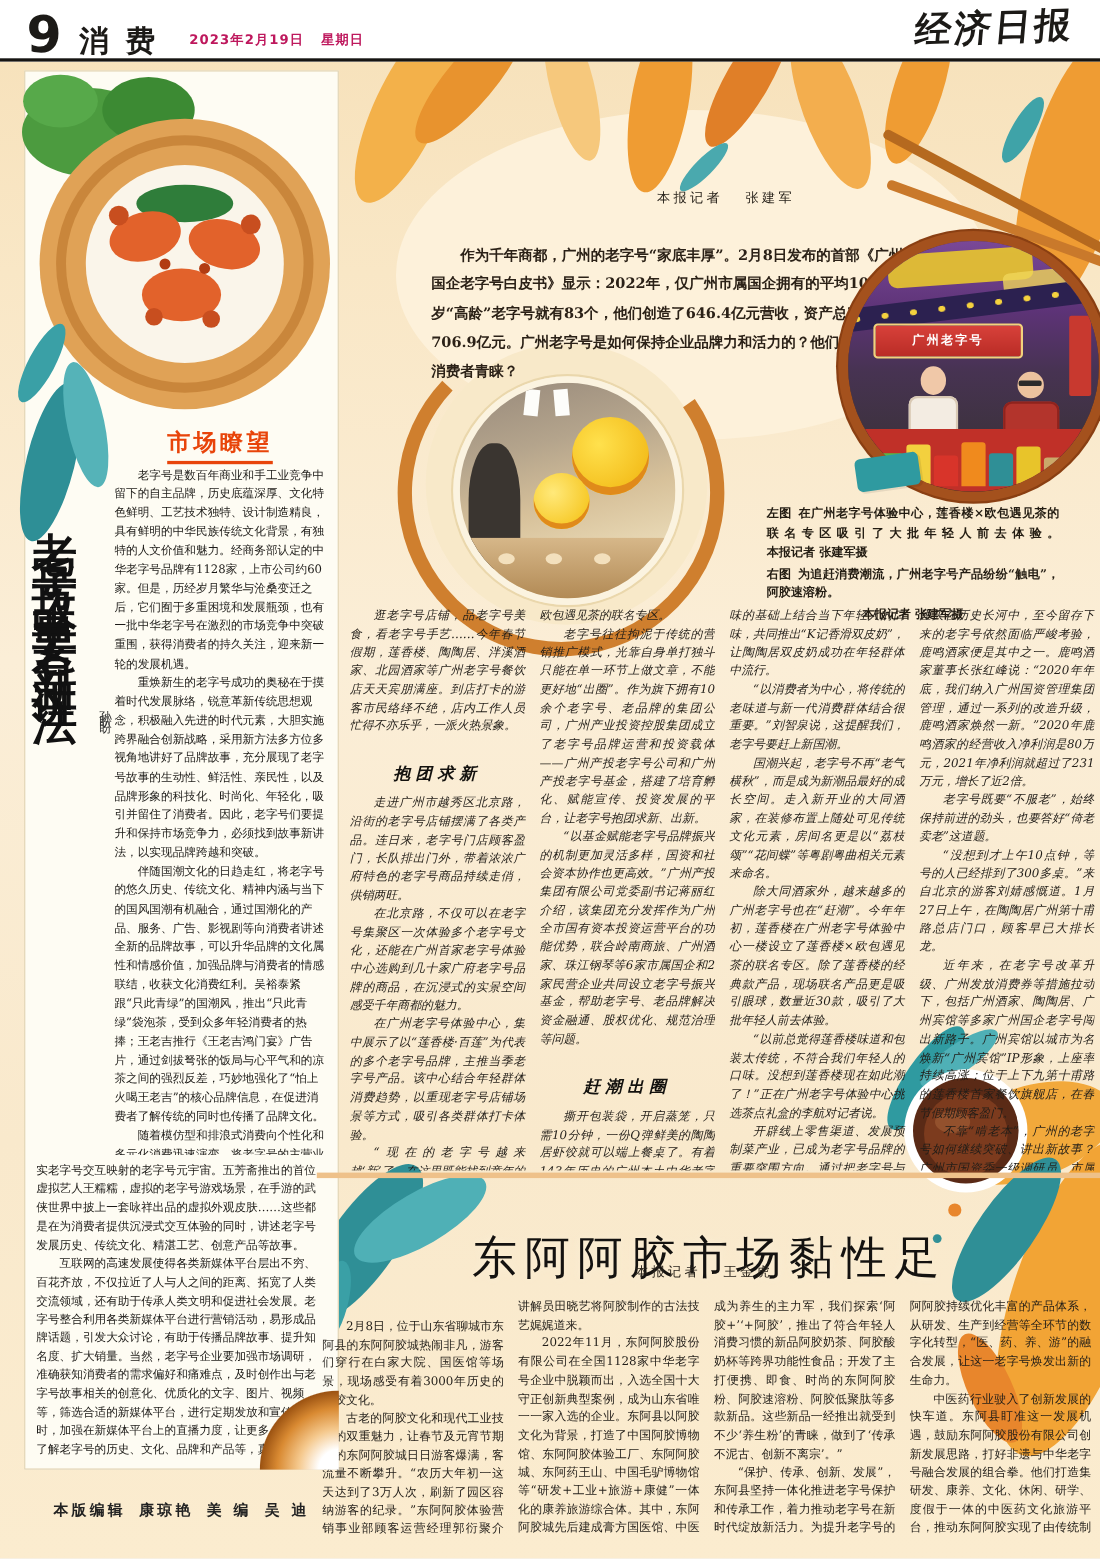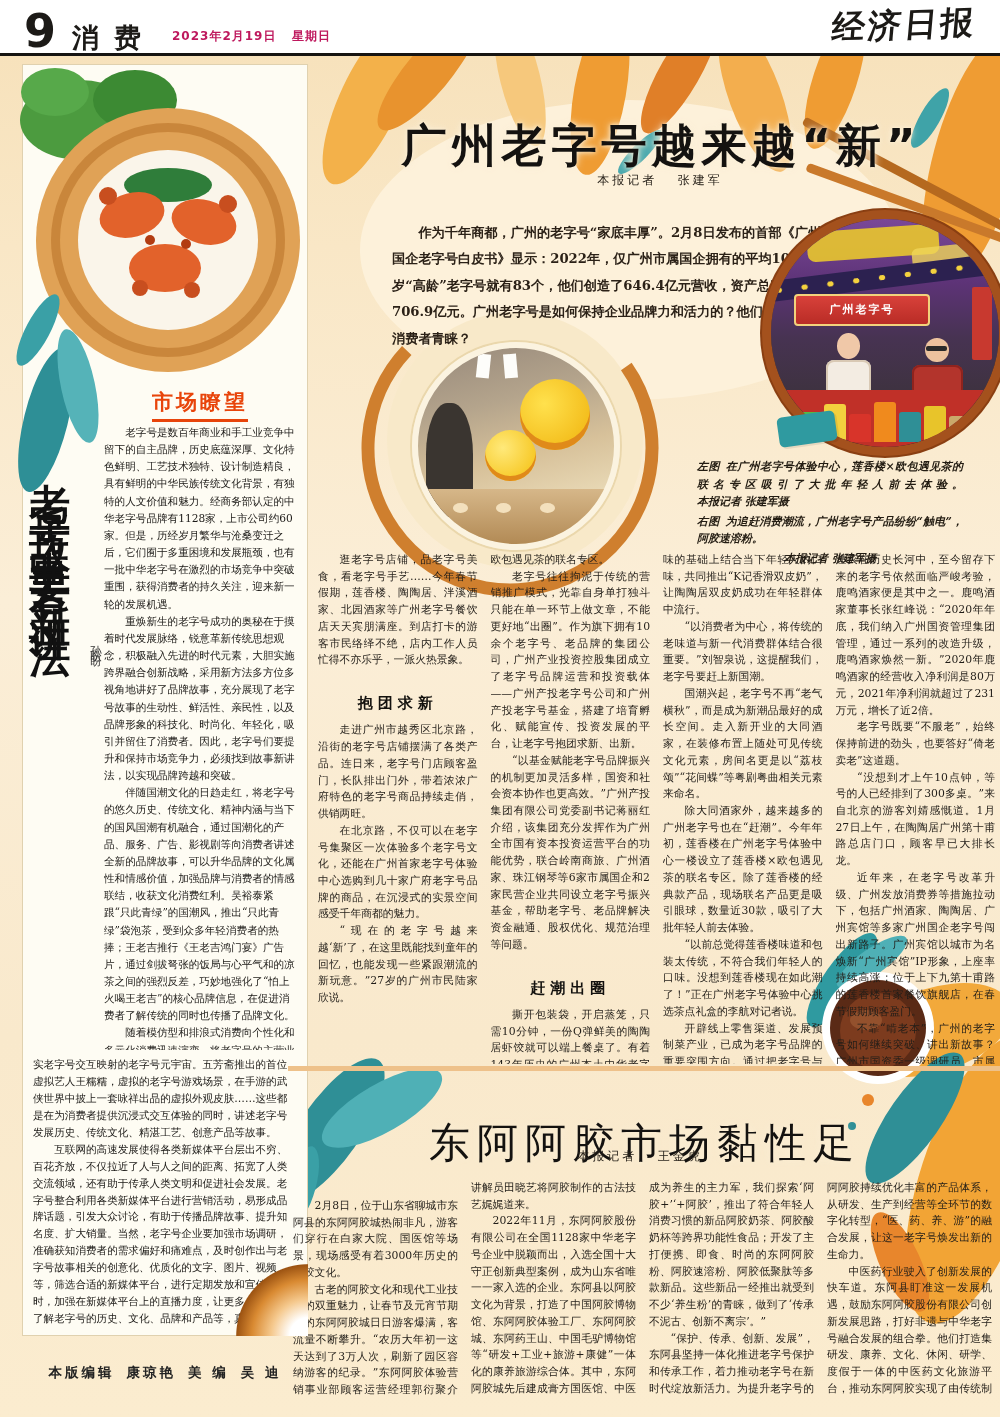--- a/index.html
+++ b/index.html
@@ -241,7 +241,6 @@
     <span>吴 迪</span>
   </div>
 
-  <h1 class="main-title">广州老字号越来越“新”</h1>
   <div class="main-byline">
     <span>本报记者</span>
     &nbsp;&nbsp;<span>张建军</span>

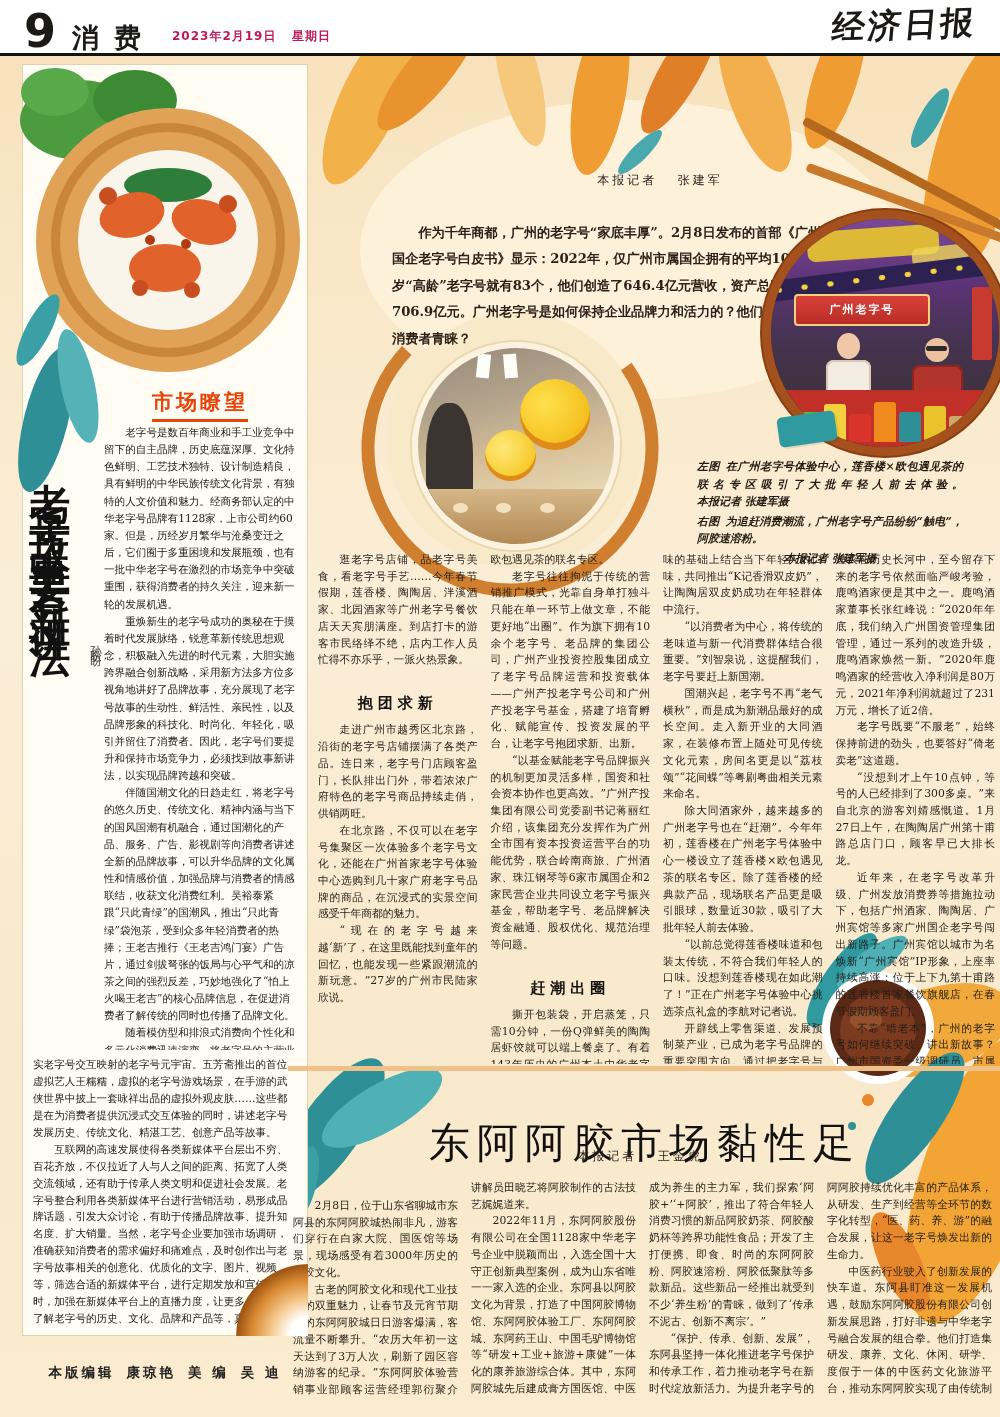--- a/index.html
+++ b/index.html
@@ -93,7 +93,7 @@
   .teal-tag{position:absolute;left:778px;top:414px;width:58px;height:30px;background:#2f9aa0;
         border-radius:5px;transform:rotate(-8deg);z-index:4;box-shadow:2px 2px 0 rgba(0,0,0,.08);}
   .captions{position:absolute;left:697px;top:458px;width:266px;z-index:4;
-        font-family:"DejaVu Serif",serif;font-size:11px;line-height:1.6;color:#231c12;font-weight:600;font-style:italic;}
+        font-family:"DejaVu Serif",serif;font-size:11px;line-height:1.6;color:#231c12;font-weight:600;}
   .captions p{margin:0 0 2px;text-align:justify;}
   .captions b{font-weight:900;margin-right:6px;}
   .captions .credit{white-space:nowrap;}

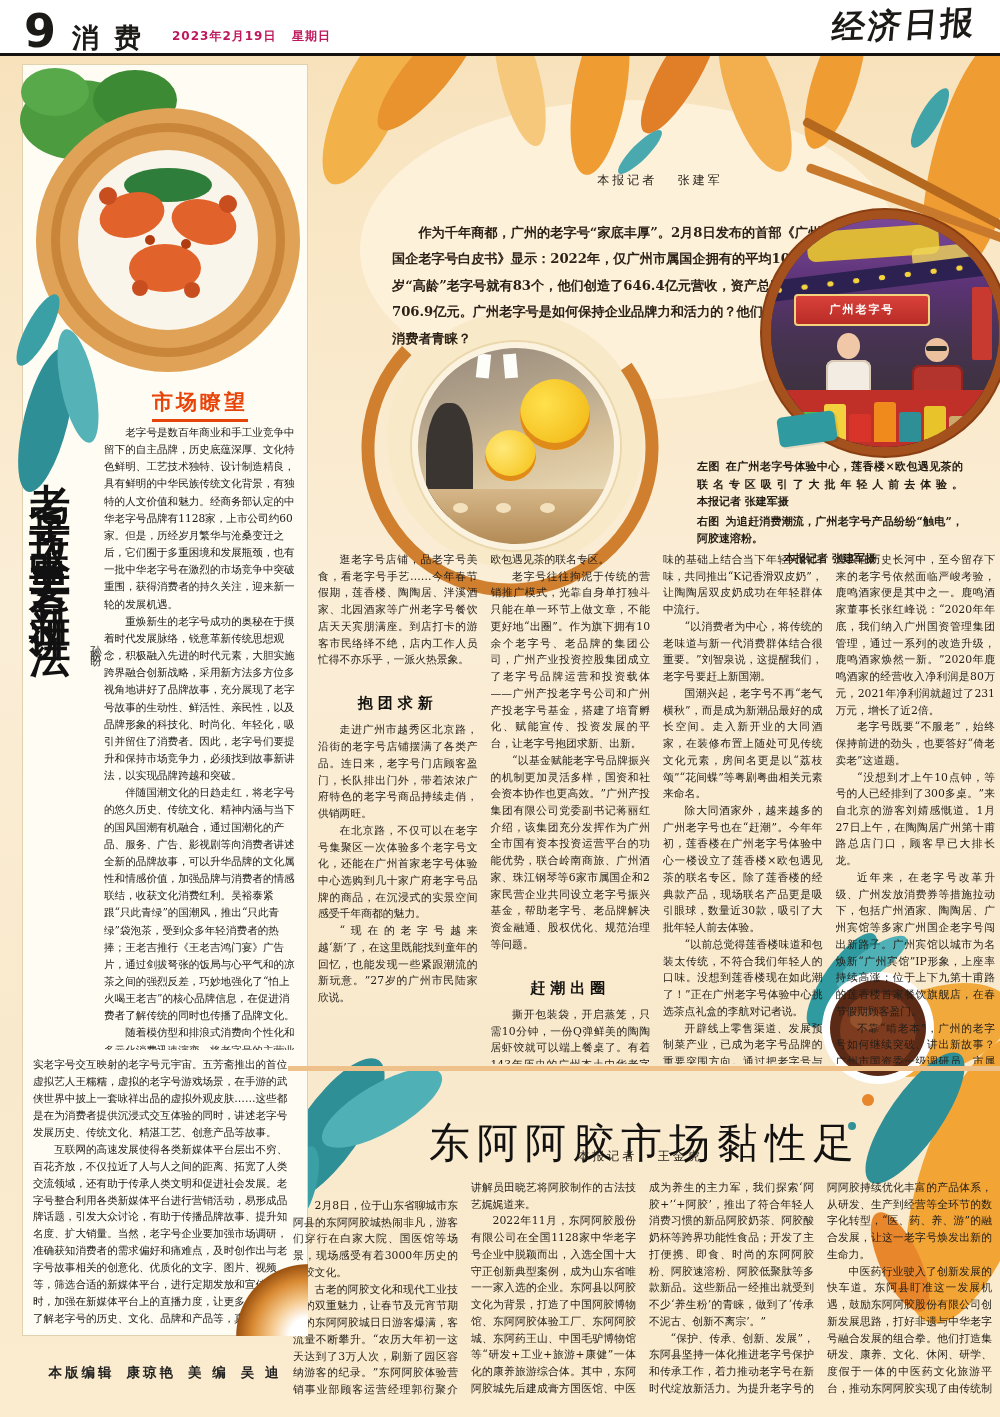--- a/index.html
+++ b/index.html
@@ -99,7 +99,7 @@
   .captions .credit{white-space:nowrap;}
   .captions .credit-line{text-align:center;margin-top:1px;}
   .cols{position:absolute;display:flex;gap:13px;z-index:4;}
-  .main-cols{left:318px;top:552px;width:677px;height:512px;}
+  .main-cols{left:318px;top:552px;width:677px;height:512px;font-style:italic;}
   .col{flex:1;overflow:hidden;font-family:"DejaVu Serif",serif;font-size:10.8px;line-height:1.55;
        text-align:justify;color:#211d18;}
   .para{margin:0;text-indent:2em;}

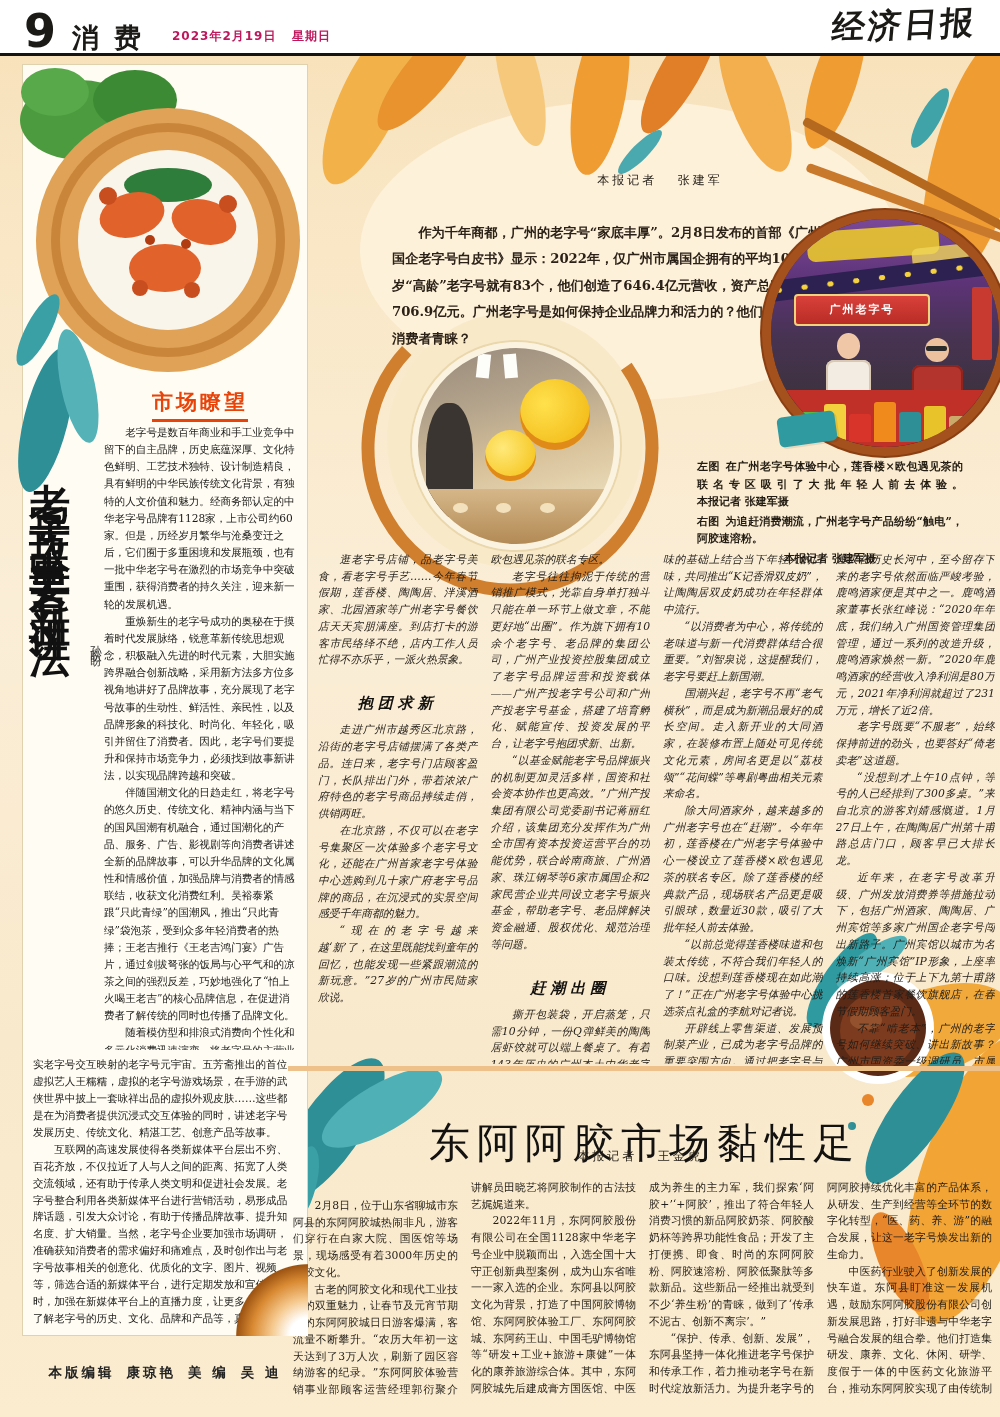--- a/index.html
+++ b/index.html
@@ -300,6 +300,7 @@
         <div class="subhead">抱团求新</div>
         <p class="para">走进广州市越秀区北京路，沿街的老字号店铺摆满了各类产品。连日来，老字号门店顾客盈门，长队排出门外，带着浓浓广府特色的老字号商品持续走俏，供销两旺。</p>
         <p class="para">在北京路，不仅可以在老字号集聚区一次体验多个老字号文化，还能在广州首家老字号体验中心选购到几十家广府老字号品牌的商品，在沉浸式的实景空间感受千年商都的魅力。</p>
+        <p class="para">在广州老字号体验中心，集中展示了以“莲香楼·百莲”为代表的多个老字号品牌，主推当季老字号产品。该中心结合年轻群体消费趋势，以重现老字号店铺场景等方式，吸引各类群体打卡体验。</p>
         <p class="para">“现在的老字号越来越‘新’了，在这里既能找到童年的回忆，也能发现一些紧跟潮流的新玩意。”27岁的广州市民陆家欣说。</p>
       </div>
     <div class="col">

